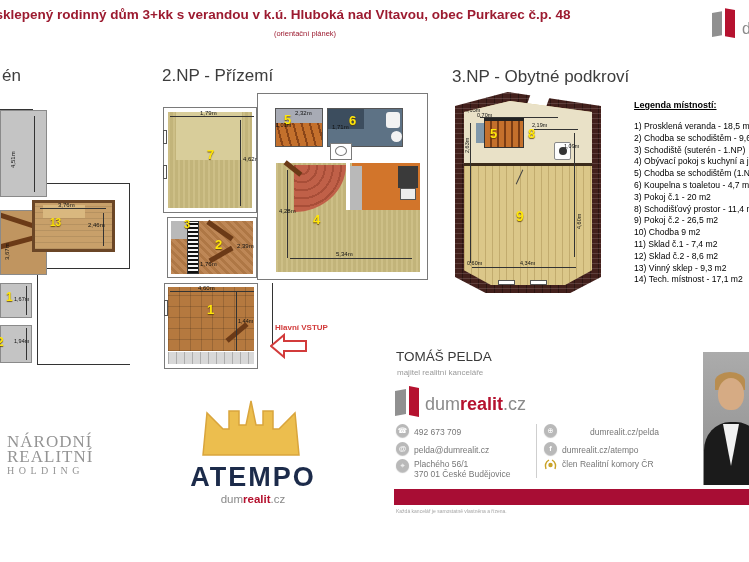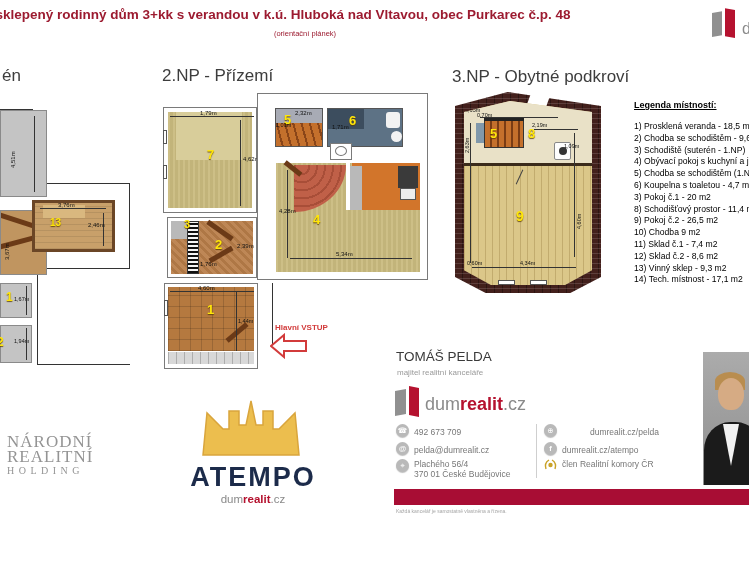--- a/index.html
+++ b/index.html
@@ -255,7 +255,7 @@
 <div class="a circ" style="left:396px;top:442px">@</div>
 <span class="a crow" style="left:414px;top:445px">pelda@dumrealit.cz</span>
 <div class="a circ" style="left:396px;top:459px">⌖</div>
-<span class="a crow" style="left:414px;top:459px">Plachého 56/4</span>
+<span class="a crow" style="left:414px;top:459px">Plachého 56/1</span>
 <span class="a crow" style="left:414px;top:469px">370 01 České Budějovice</span>
 
 <div class="a" style="left:536px;top:424px;width:1px;height:54px;background:#cfcfcf"></div>

